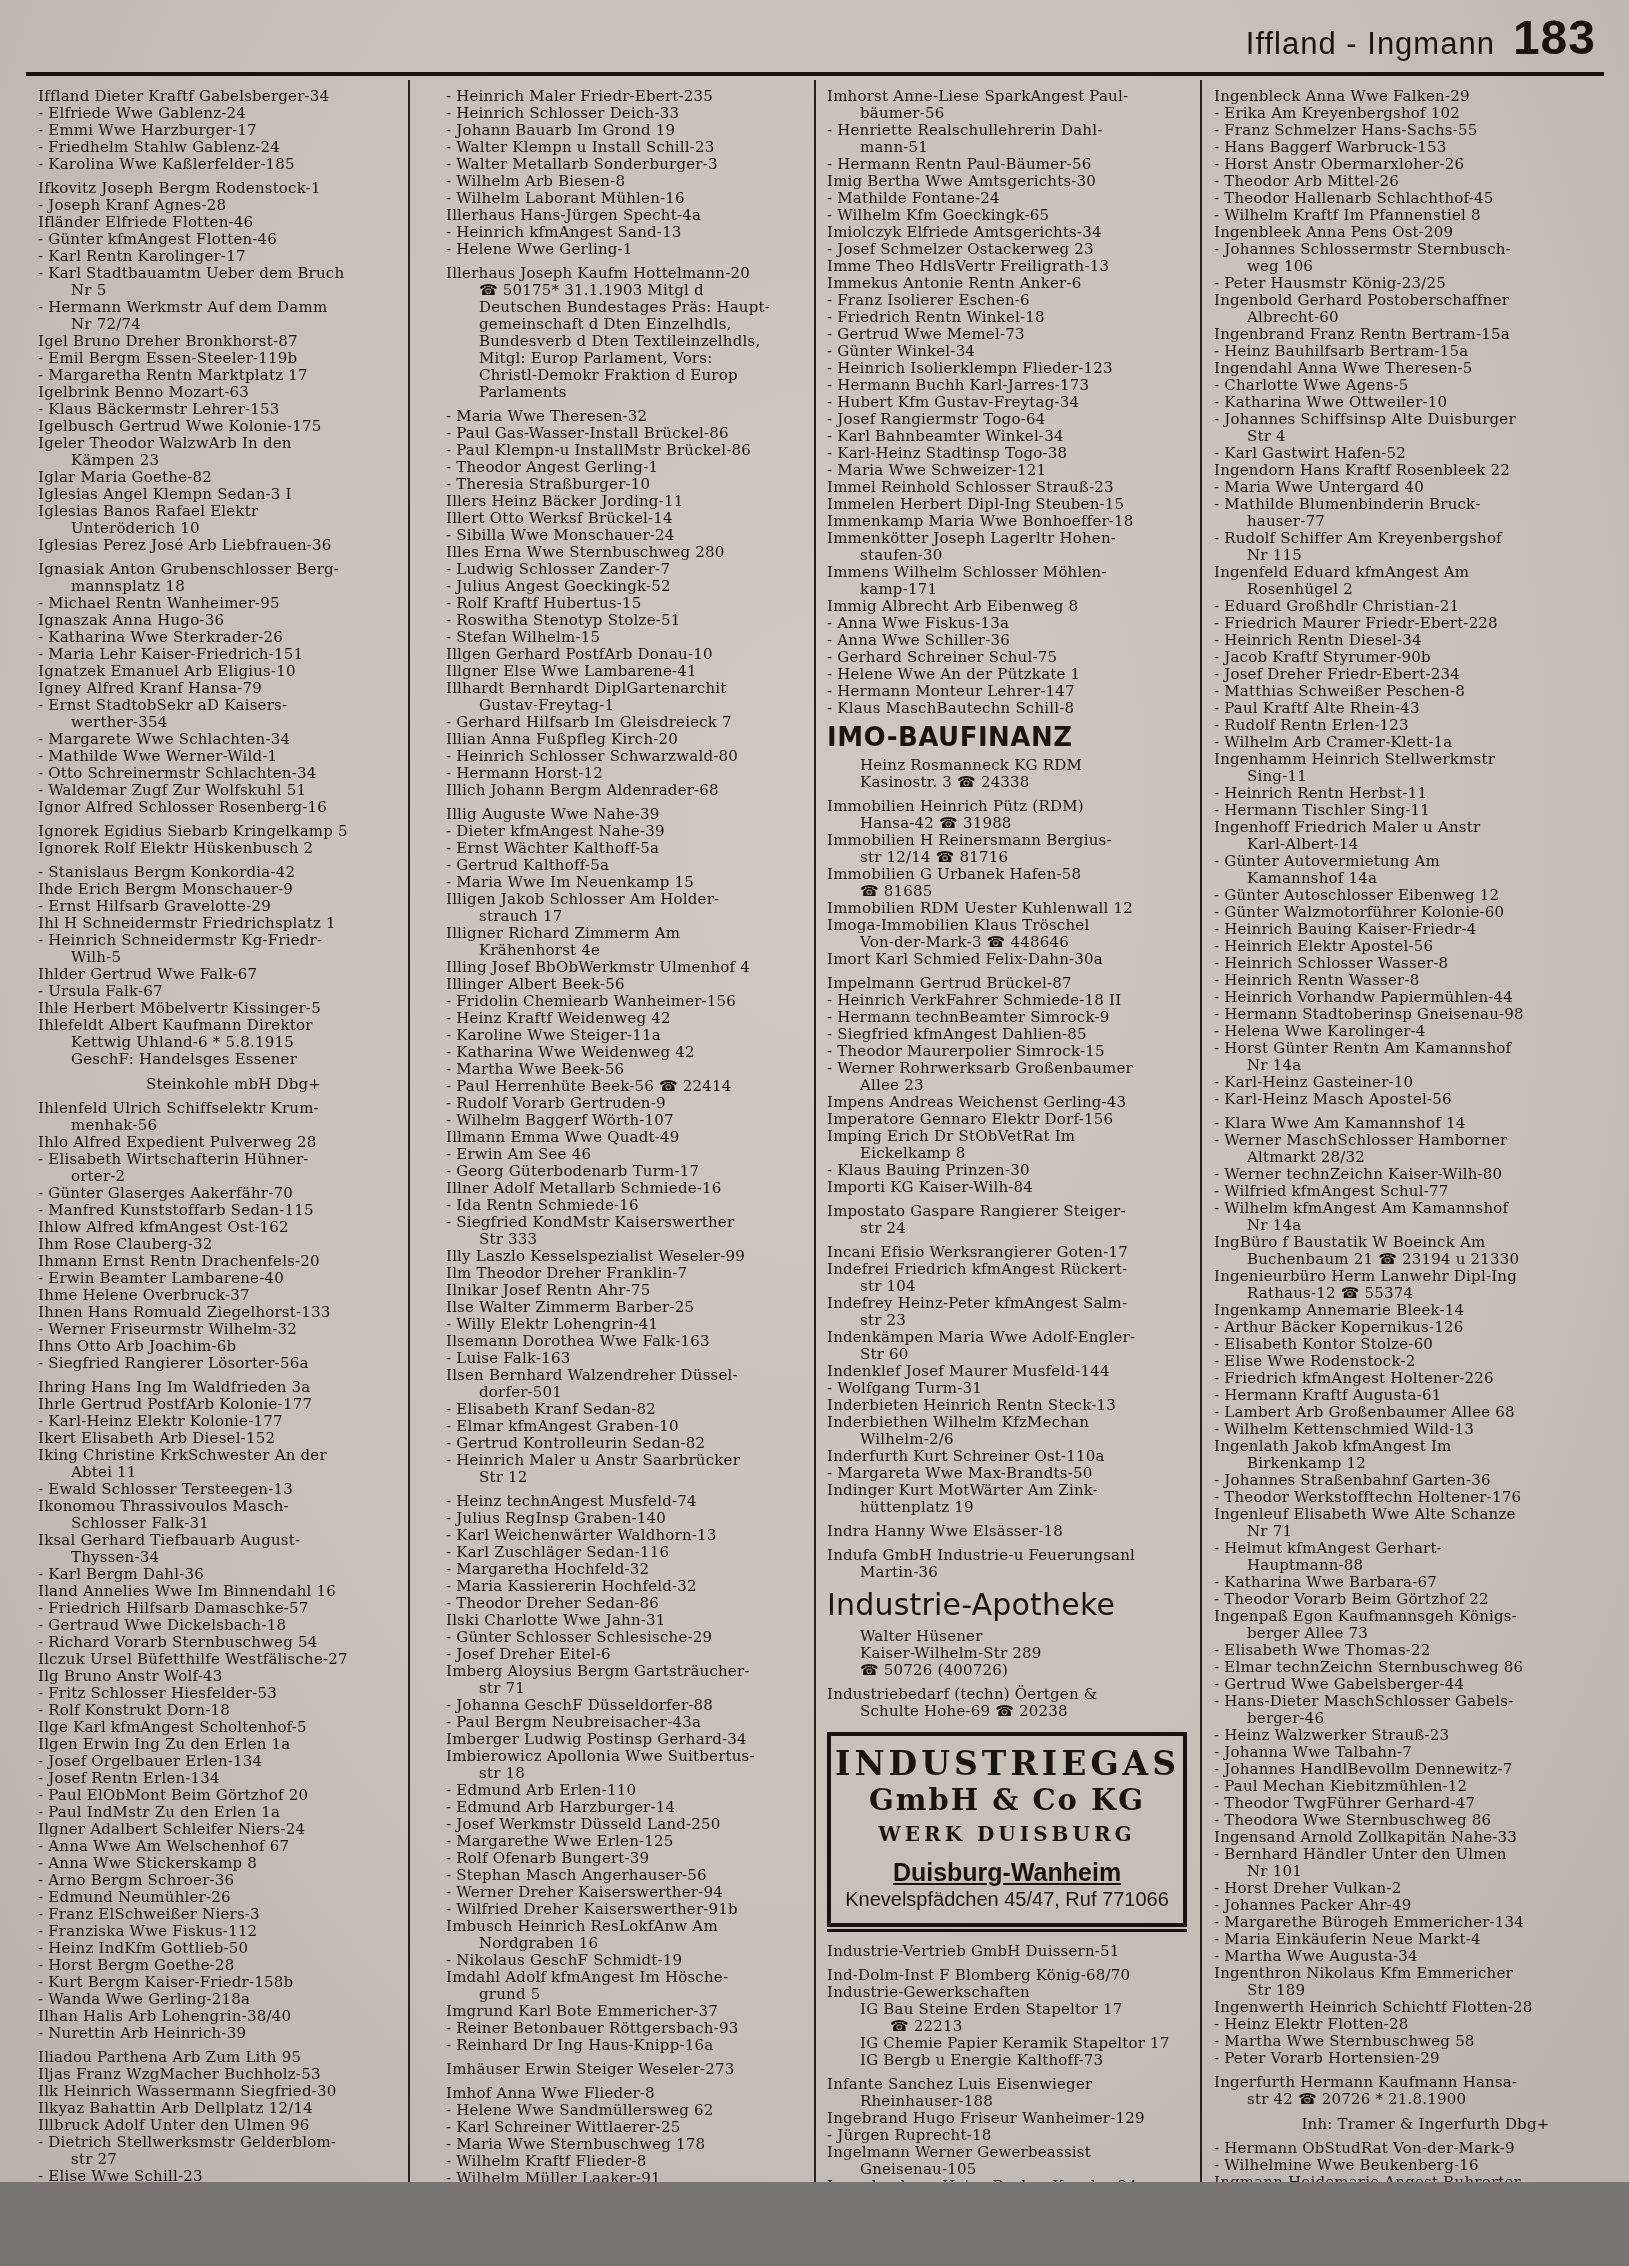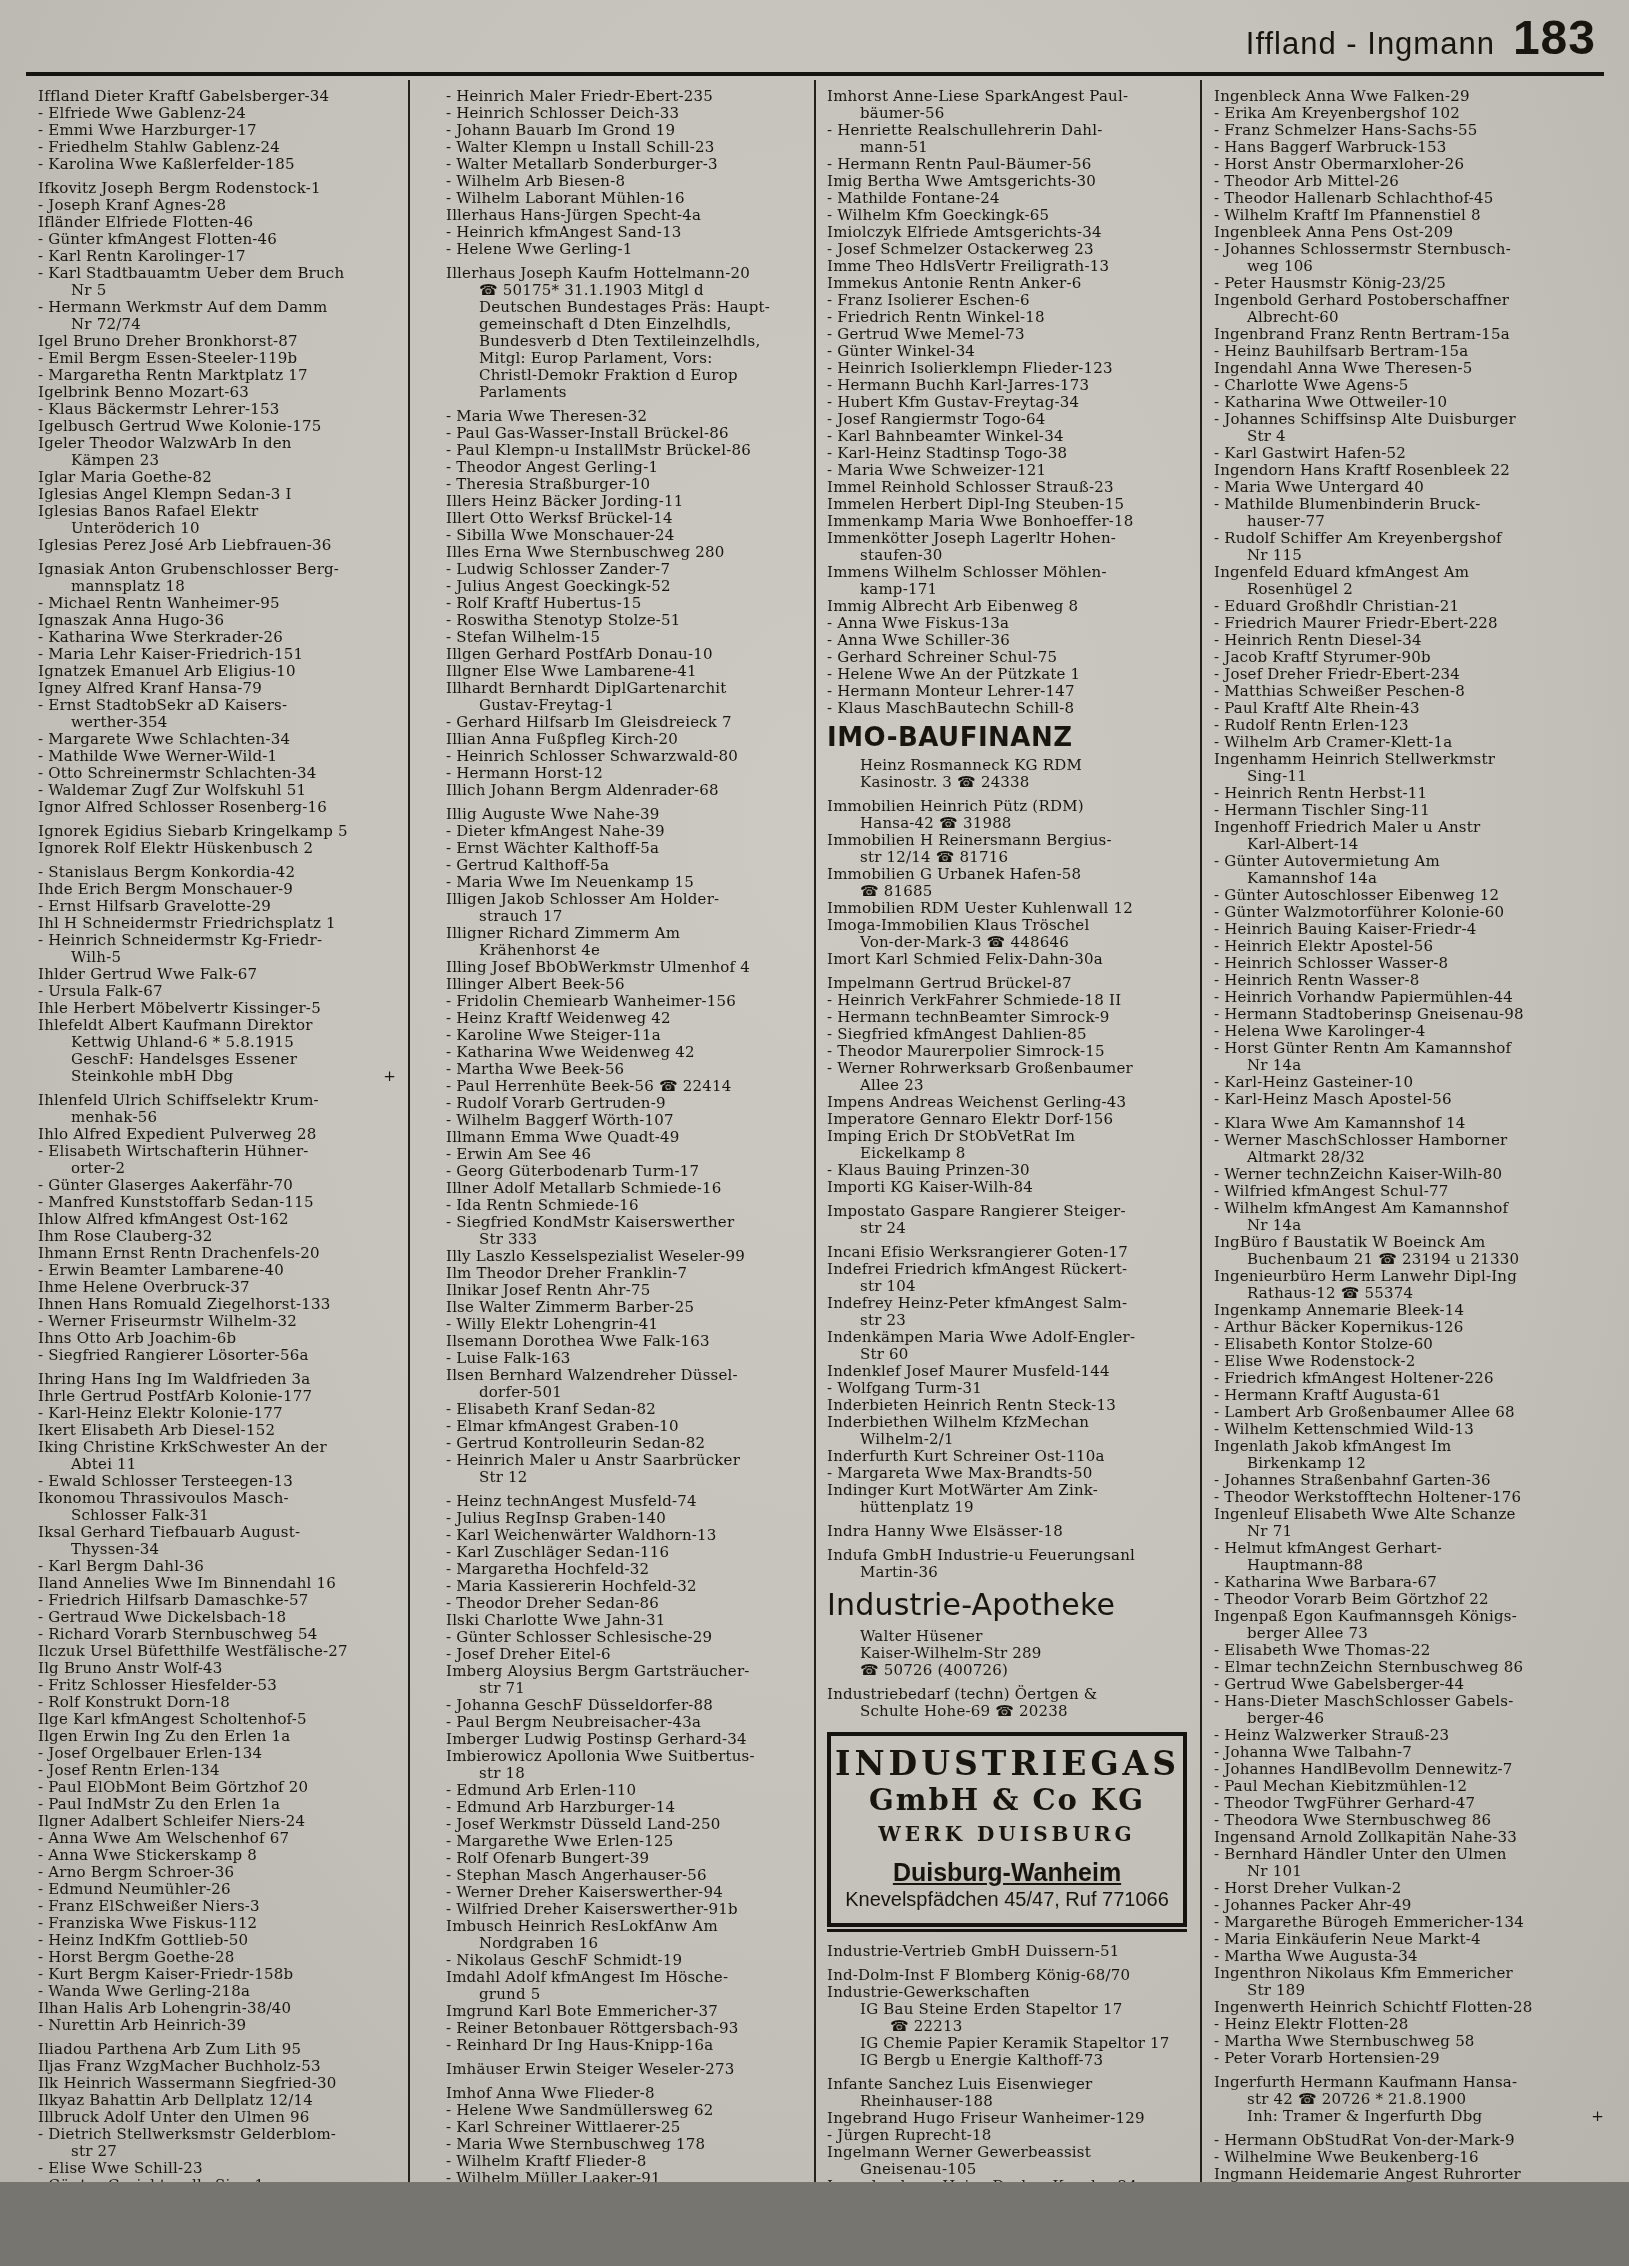--- a/index.html
+++ b/index.html
@@ -25,7 +25,7 @@
   .gap{margin-top:7px;}
   .h1{font-family:"DejaVu Sans", sans-serif;font-weight:bold;font-size:26px;line-height:31px;letter-spacing:0.5px;margin:5px 0 4px;white-space:nowrap;}
   .h2{font-family:"DejaVu Sans", sans-serif;font-weight:normal;font-size:30px;line-height:36px;margin:6px 0 5px;white-space:nowrap;}
-  .plusline{display:flex;justify-content:space-between;padding-right:4px;}
+  .plusline{display:flex;justify-content:center;padding-right:4px;margin-top:8px;}
   .adbox{position:relative;margin:12px 4px 16px 0;border:4px solid #151310;padding:10px 4px 12px;text-align:center;}
   .adbox::after{content:"";position:absolute;left:-4px;right:-4px;bottom:-9px;height:3px;background:#151310;}
   .ad-name{font-weight:bold;font-size:33px;line-height:36px;letter-spacing:4px;}

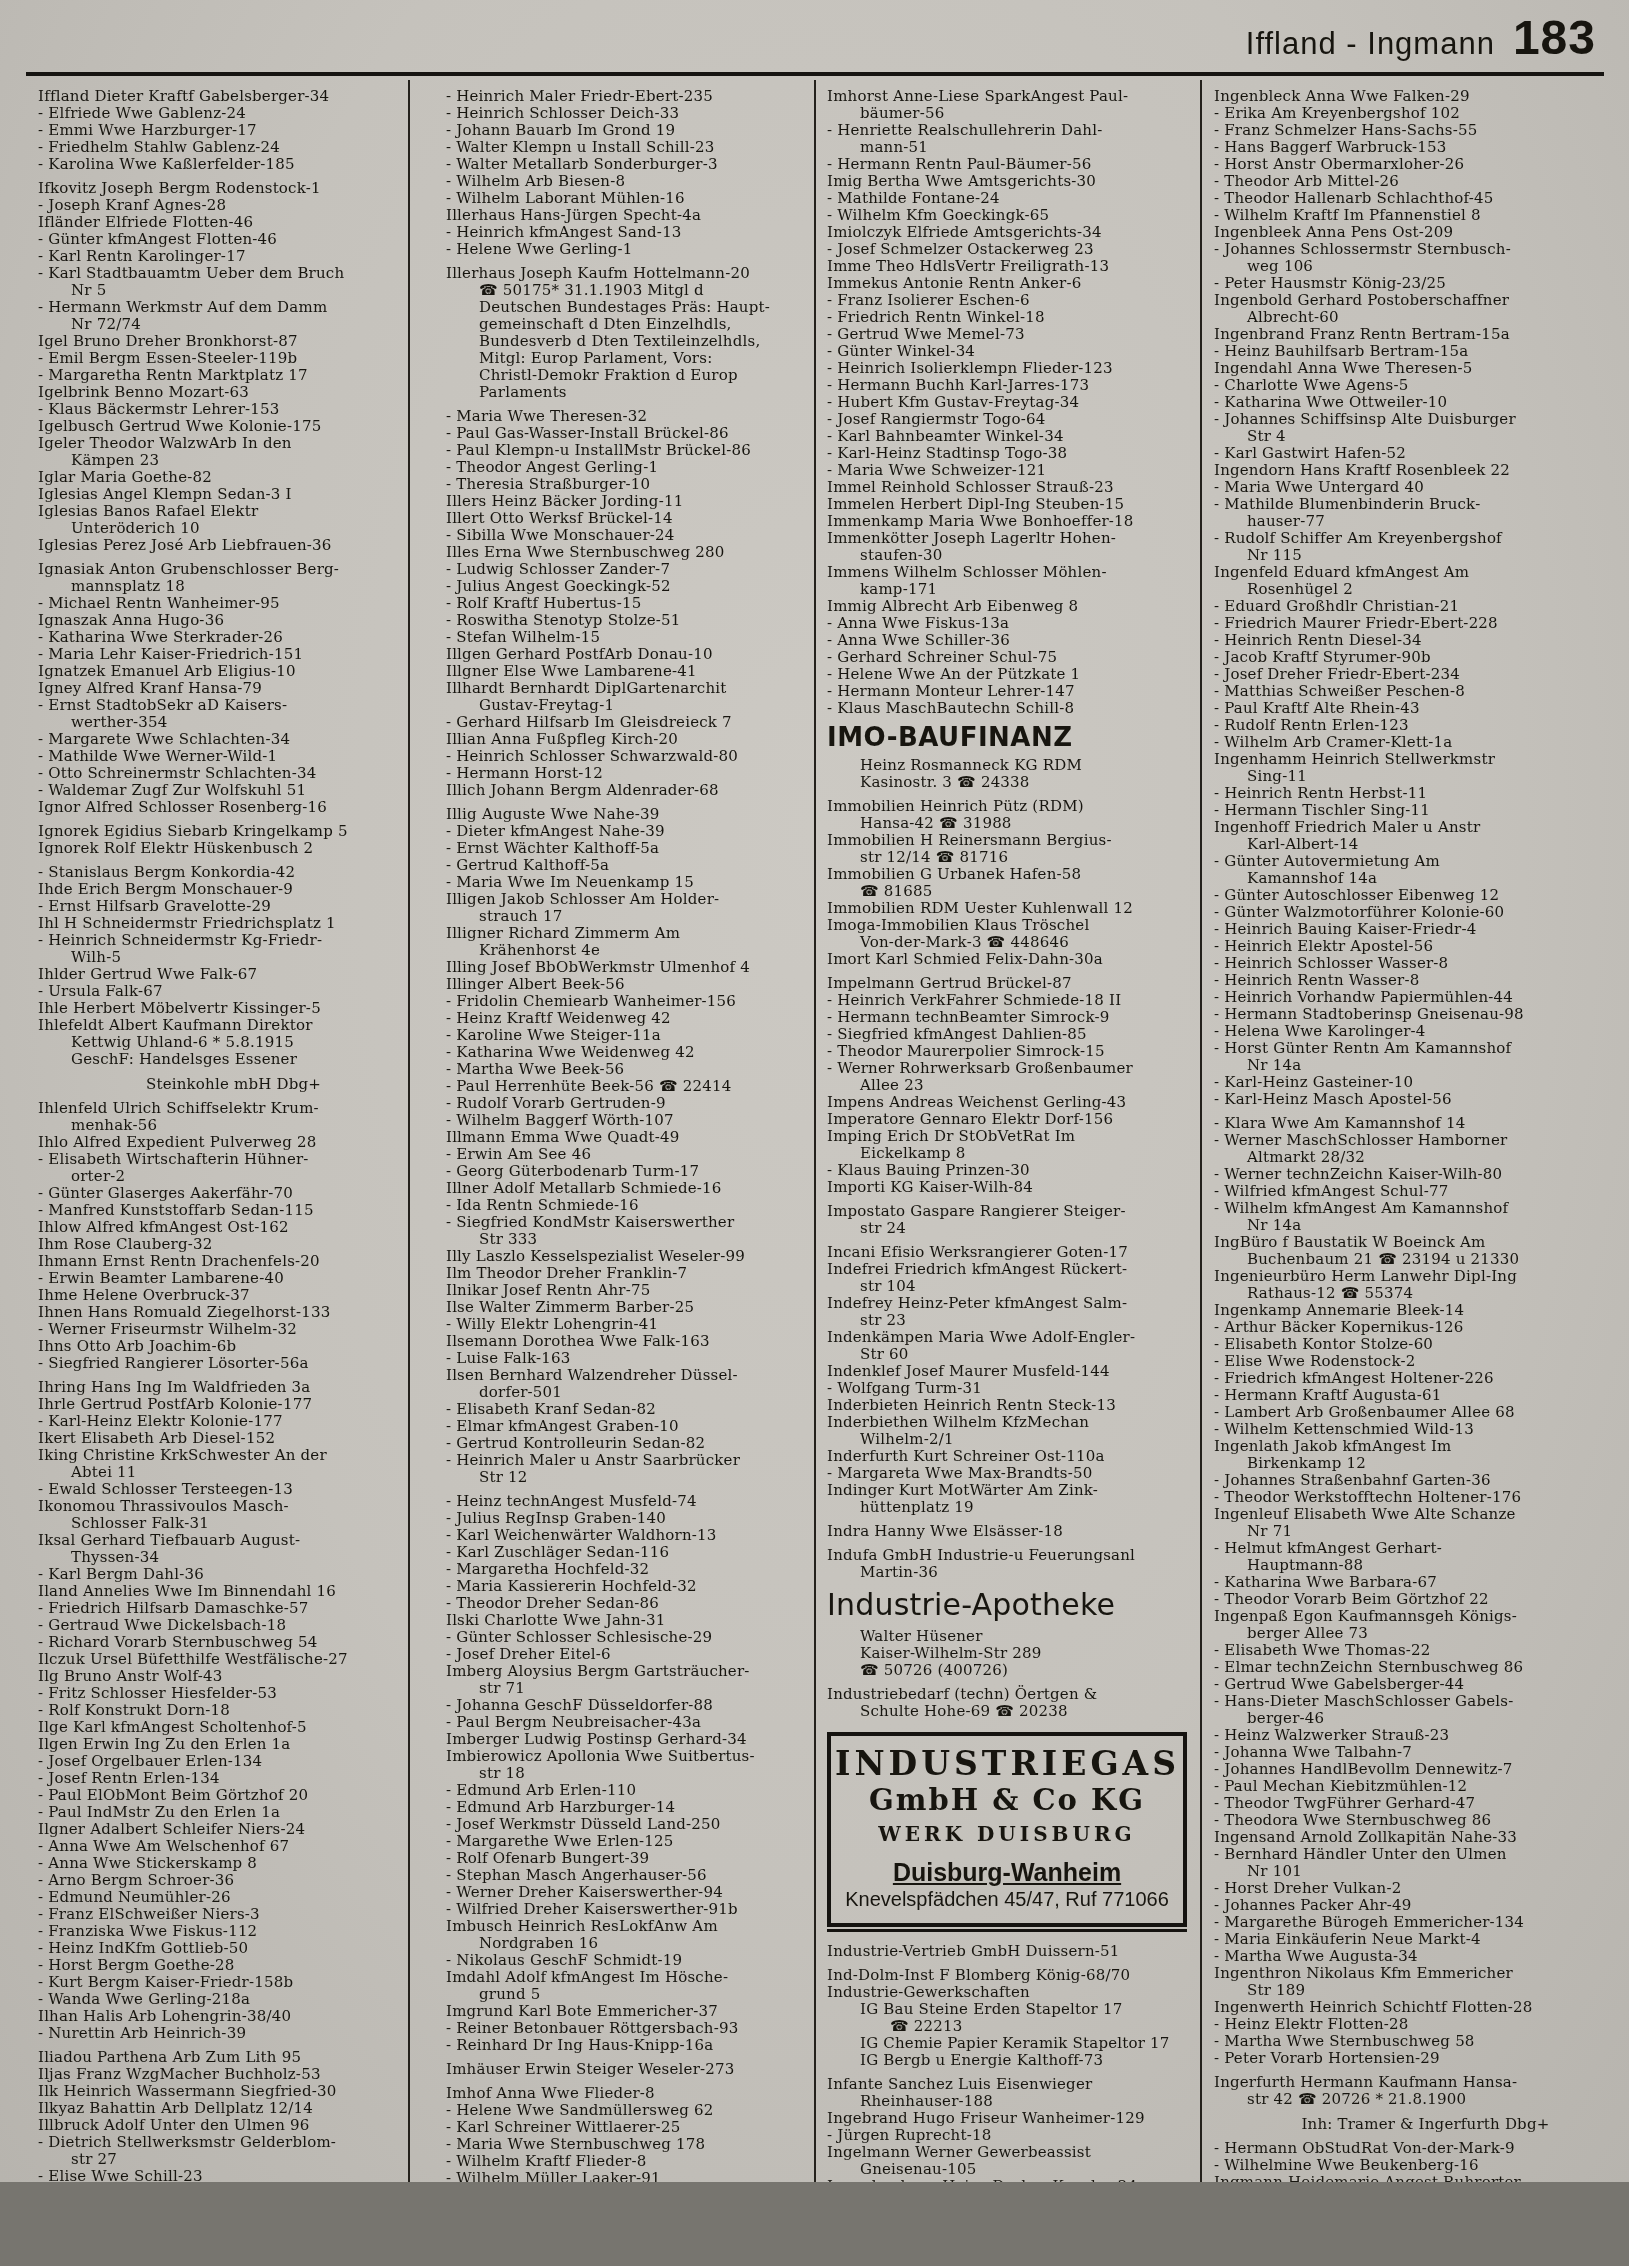--- a/index.html
+++ b/index.html
@@ -372,7 +372,7 @@
       <div class="ln s">- Wolfgang Turm-31</div>
       <div class="ln e">Inderbieten Heinrich Rentn Steck-13</div>
       <div class="ln e">Inderbiethen Wilhelm KfzMechan</div>
-      <div class="ln c">Wilhelm-2/1</div>
+      <div class="ln c">Wilhelm-2/6</div>
       <div class="ln e">Inderfurth Kurt Schreiner Ost-110a</div>
       <div class="ln s">- Margareta Wwe Max-Brandts-50</div>
       <div class="ln e">Indinger Kurt MotWärter Am Zink-</div>

